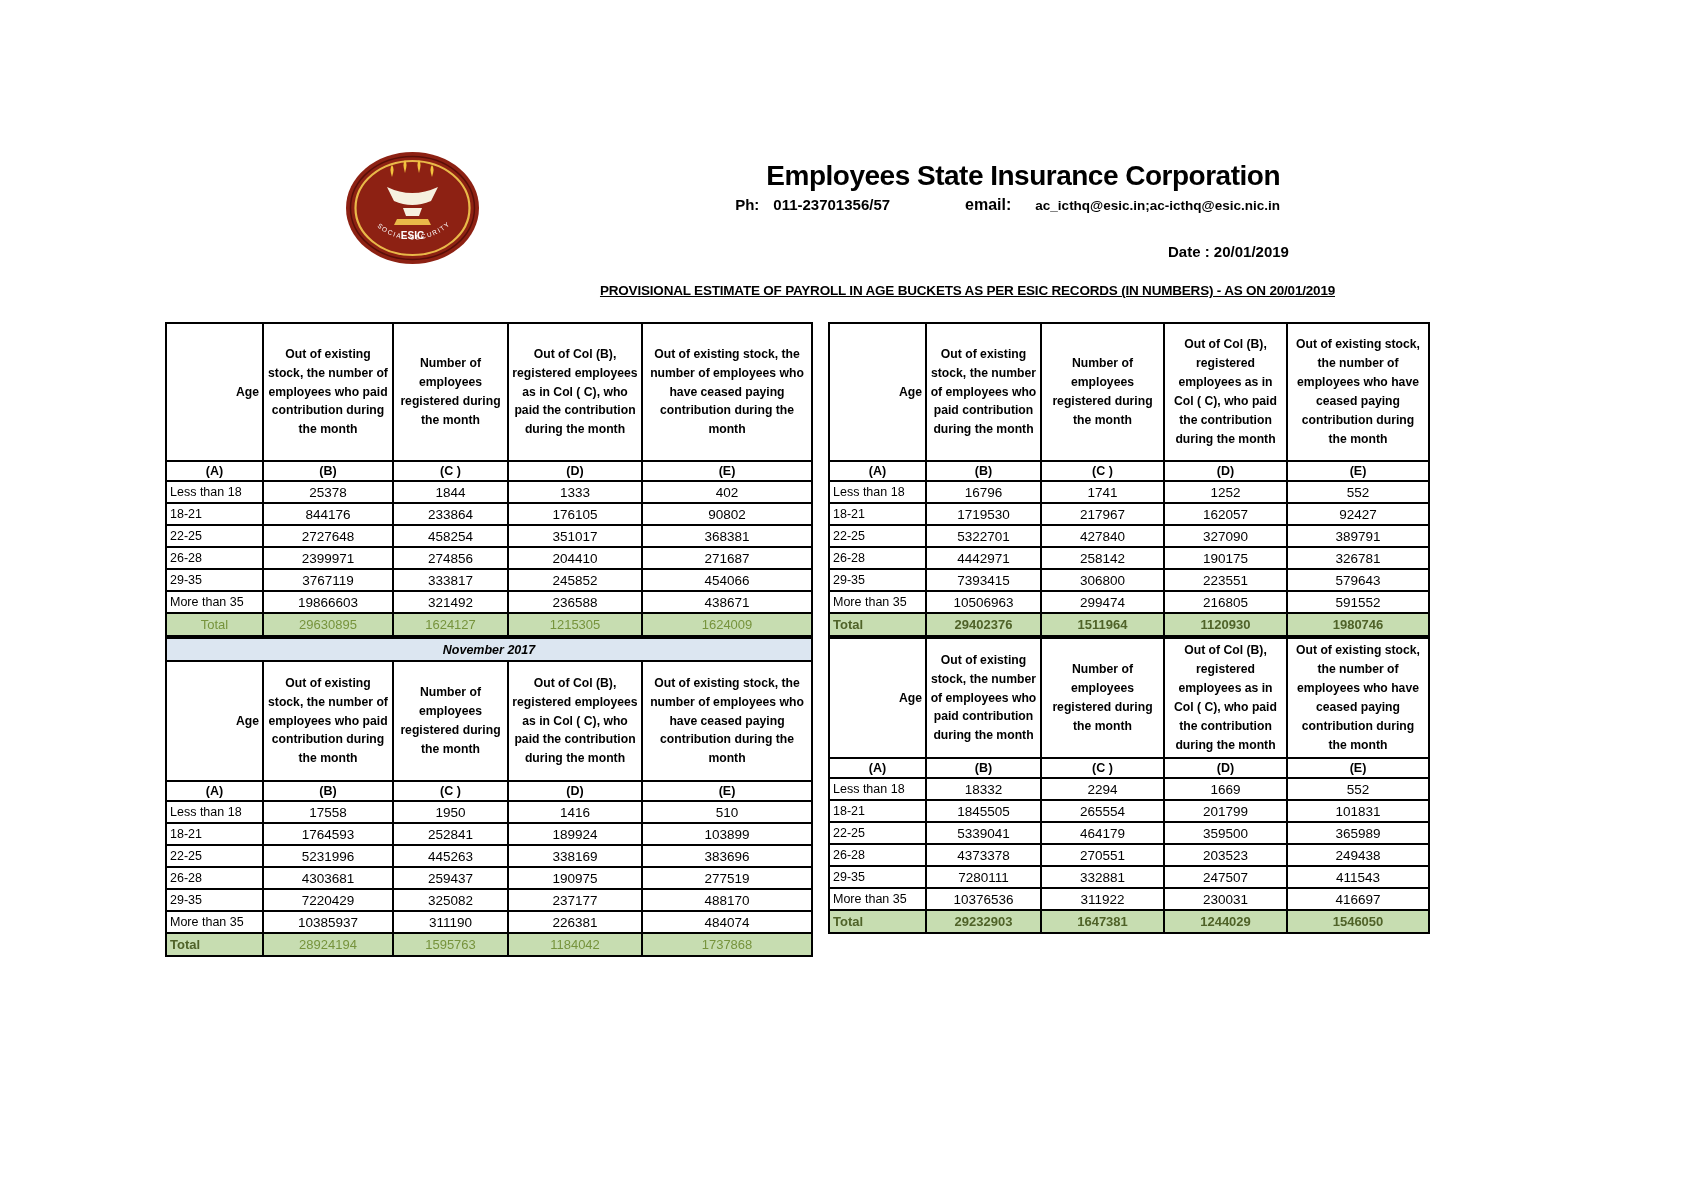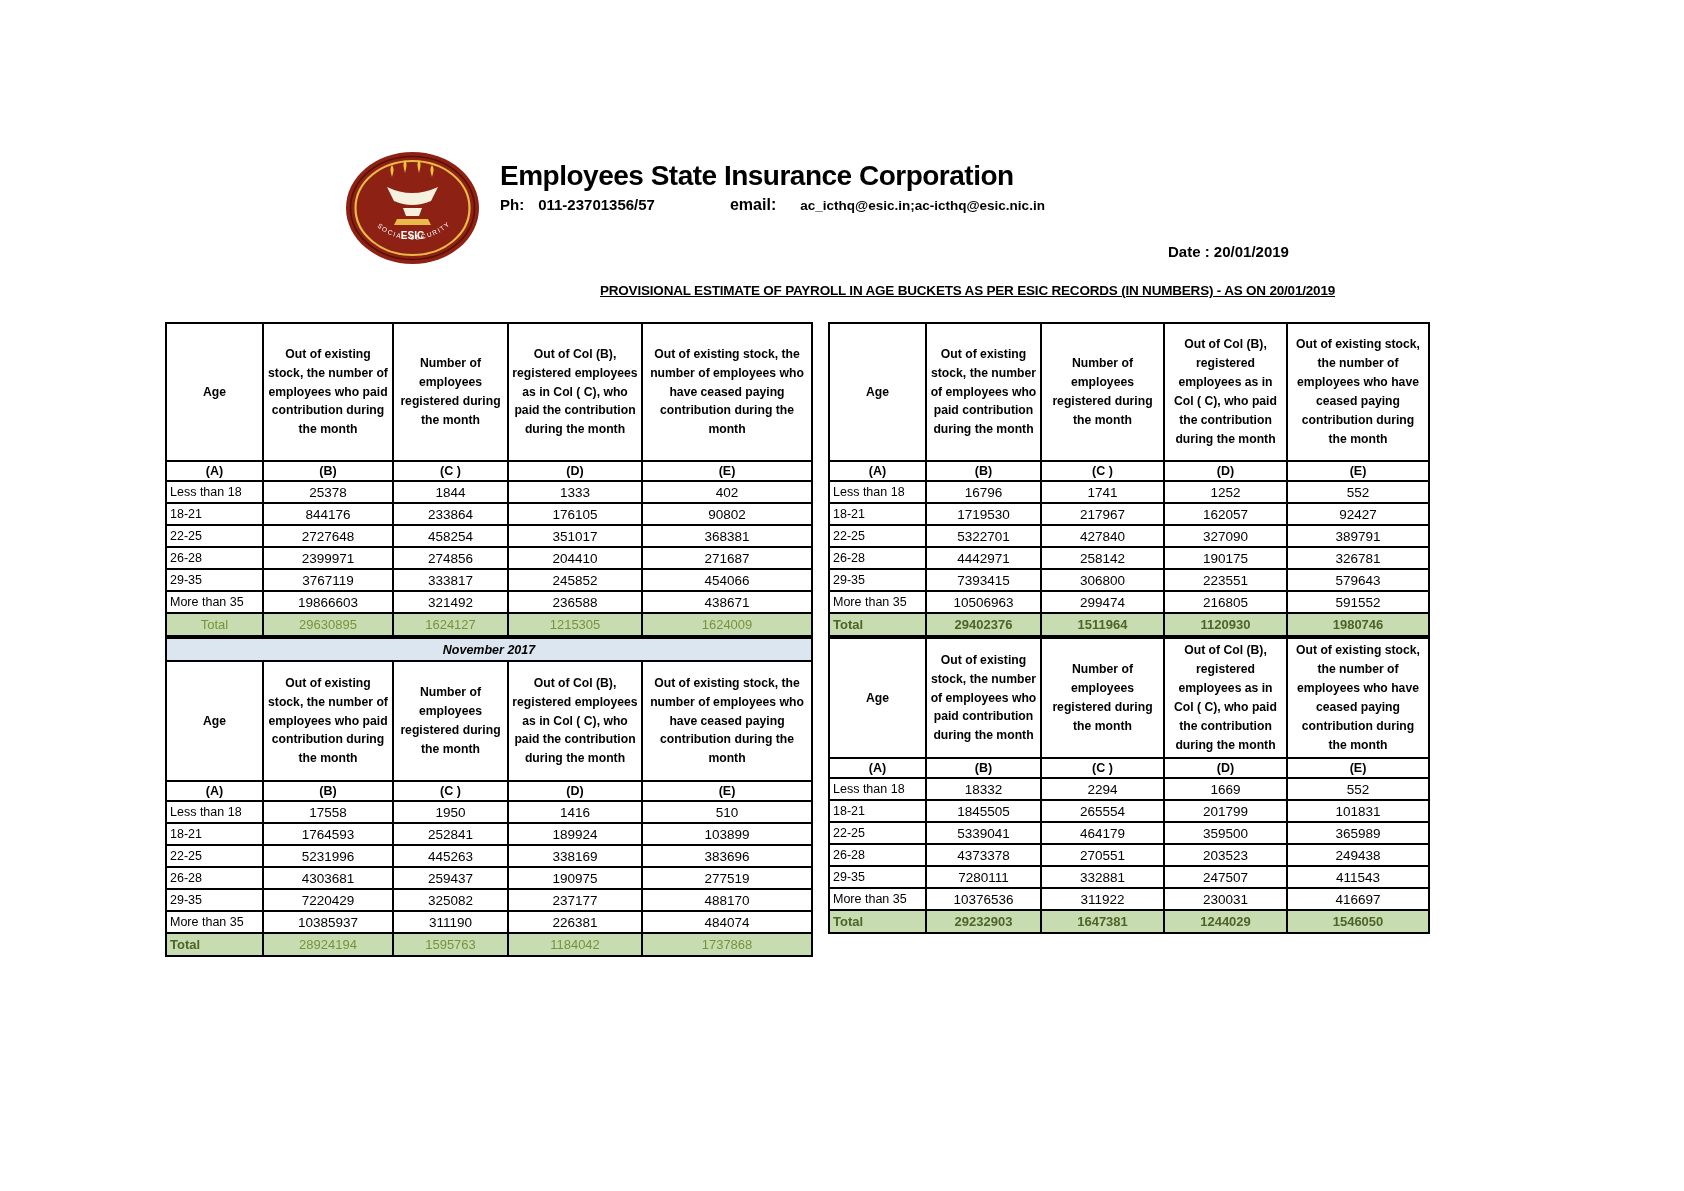--- a/index.html
+++ b/index.html
@@ -7,7 +7,7 @@
 
   .logo{position:absolute;left:345px;top:151px;width:135px;height:114px;}
 
-  .head-block{position:absolute;left:500px;top:160px;width:780px;text-align:left;}
+  .head-block{position:absolute;left:500px;top:160px;width:780px;text-align:right;}
   .org-title{font-size:28px;font-weight:bold;letter-spacing:-0.5px;}
   .org-address{font-size:17px;font-weight:bold;margin-top:5px;white-space:pre;}
   .org-contact{font-size:15px;font-weight:bold;margin-top:4px;}

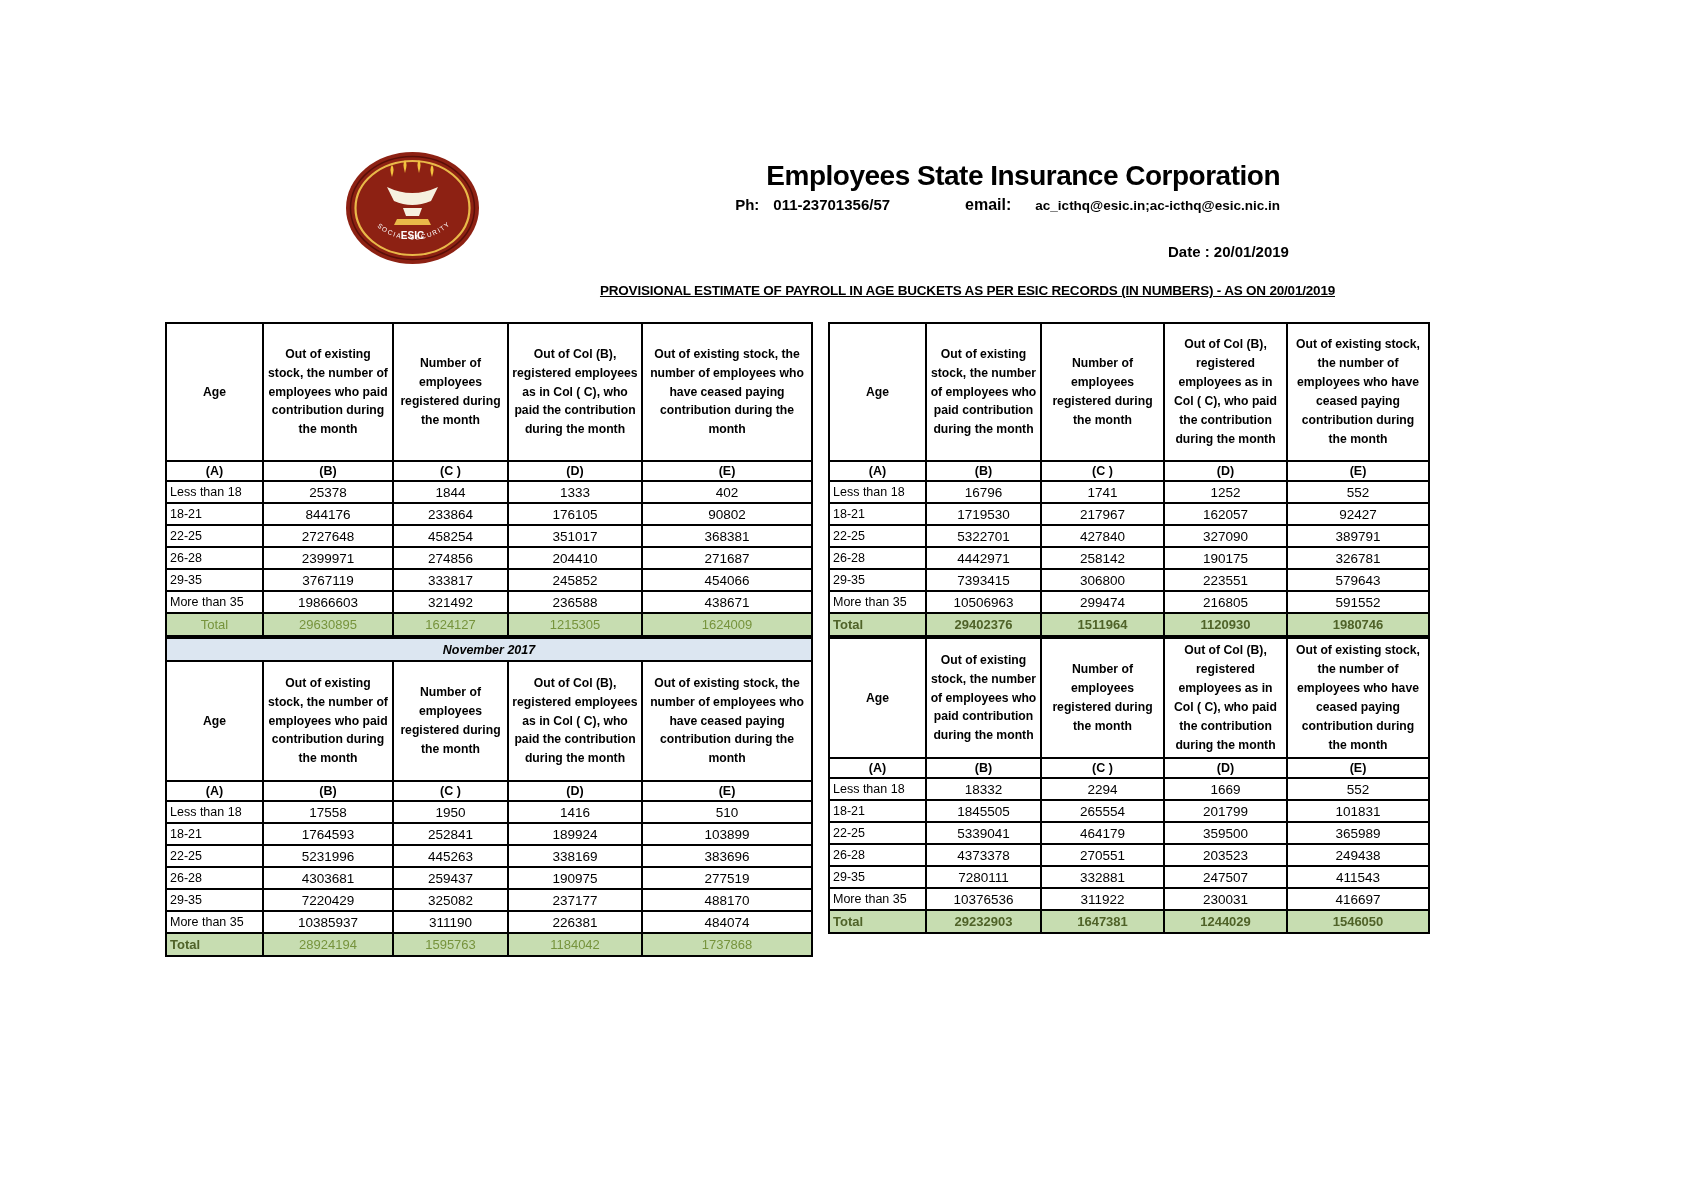--- a/index.html
+++ b/index.html
@@ -32,7 +32,7 @@
   .month-row td{background:#dce6f1;font-weight:bold;text-align:center;height:21px;font-size:12.5px;font-style:italic;}
 
   .desc-row td{font-weight:bold;text-align:center;font-size:12.2px;line-height:1.55;padding:2px 4px;}
-  .desc-row td.age{text-align:center;vertical-align:middle;border-radius:25px;}
+  .desc-row td.age{text-align:right;vertical-align:middle;border-radius:25px;}
   .tbl-0 .desc-row td,.tbl-1 .desc-row td{height:136px;}
   .tbl-2 .desc-row td,.tbl-3 .desc-row td{height:118px;}
 

